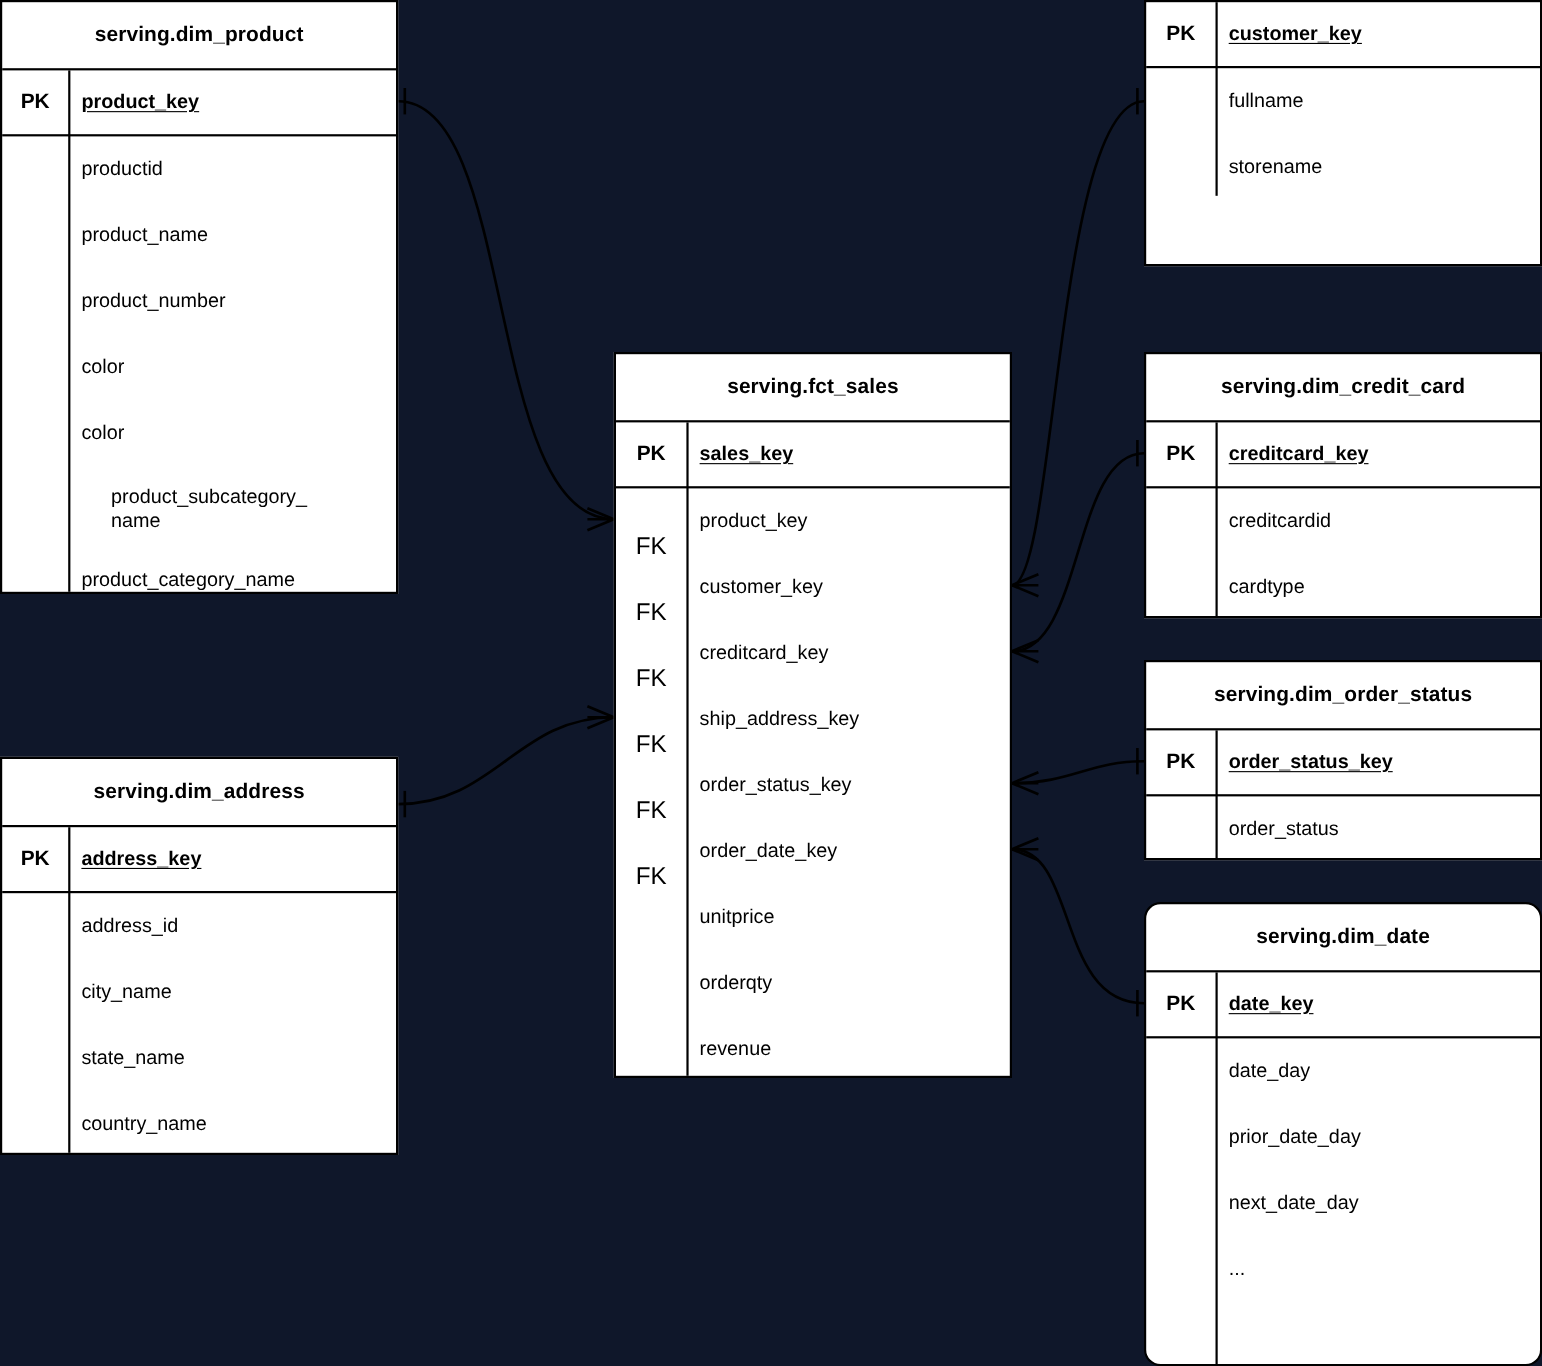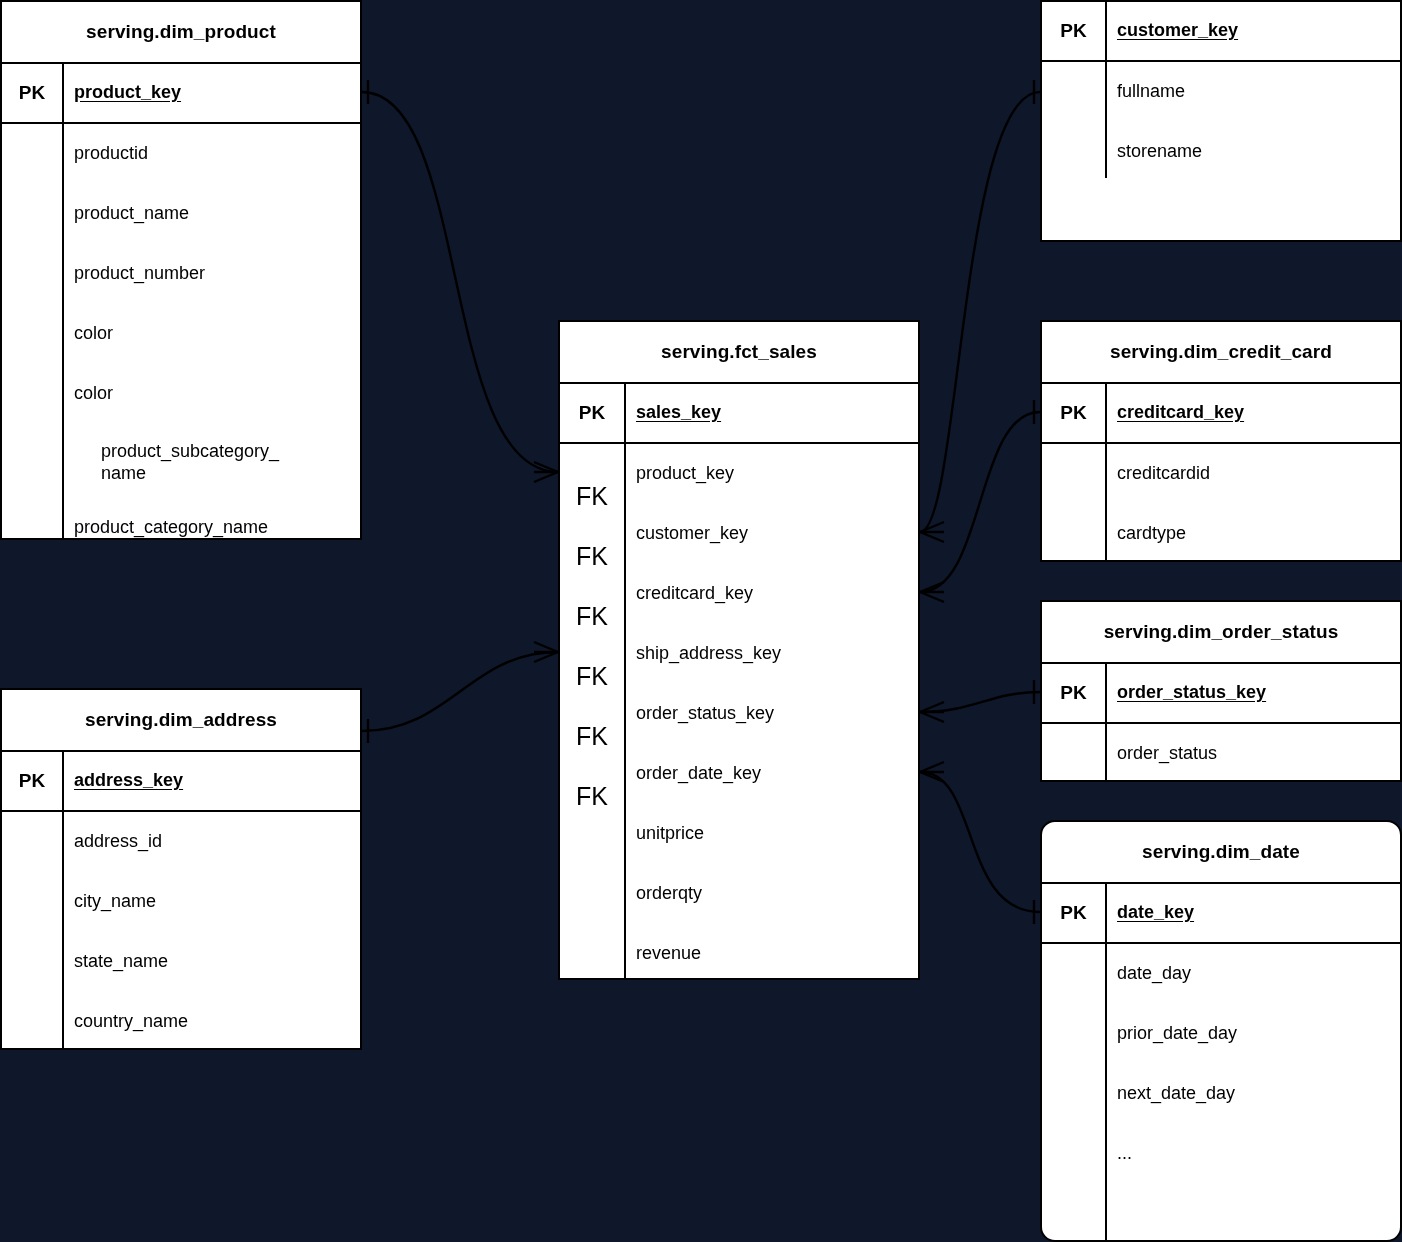--- a/index.html
+++ b/index.html
@@ -74,7 +74,7 @@
   }
   .cell-key.fk {
     font-weight: normal;
-    font-size: 25px;
+    font-size: 22px;
     margin-top: 45px;
   }
   .cell-name {

